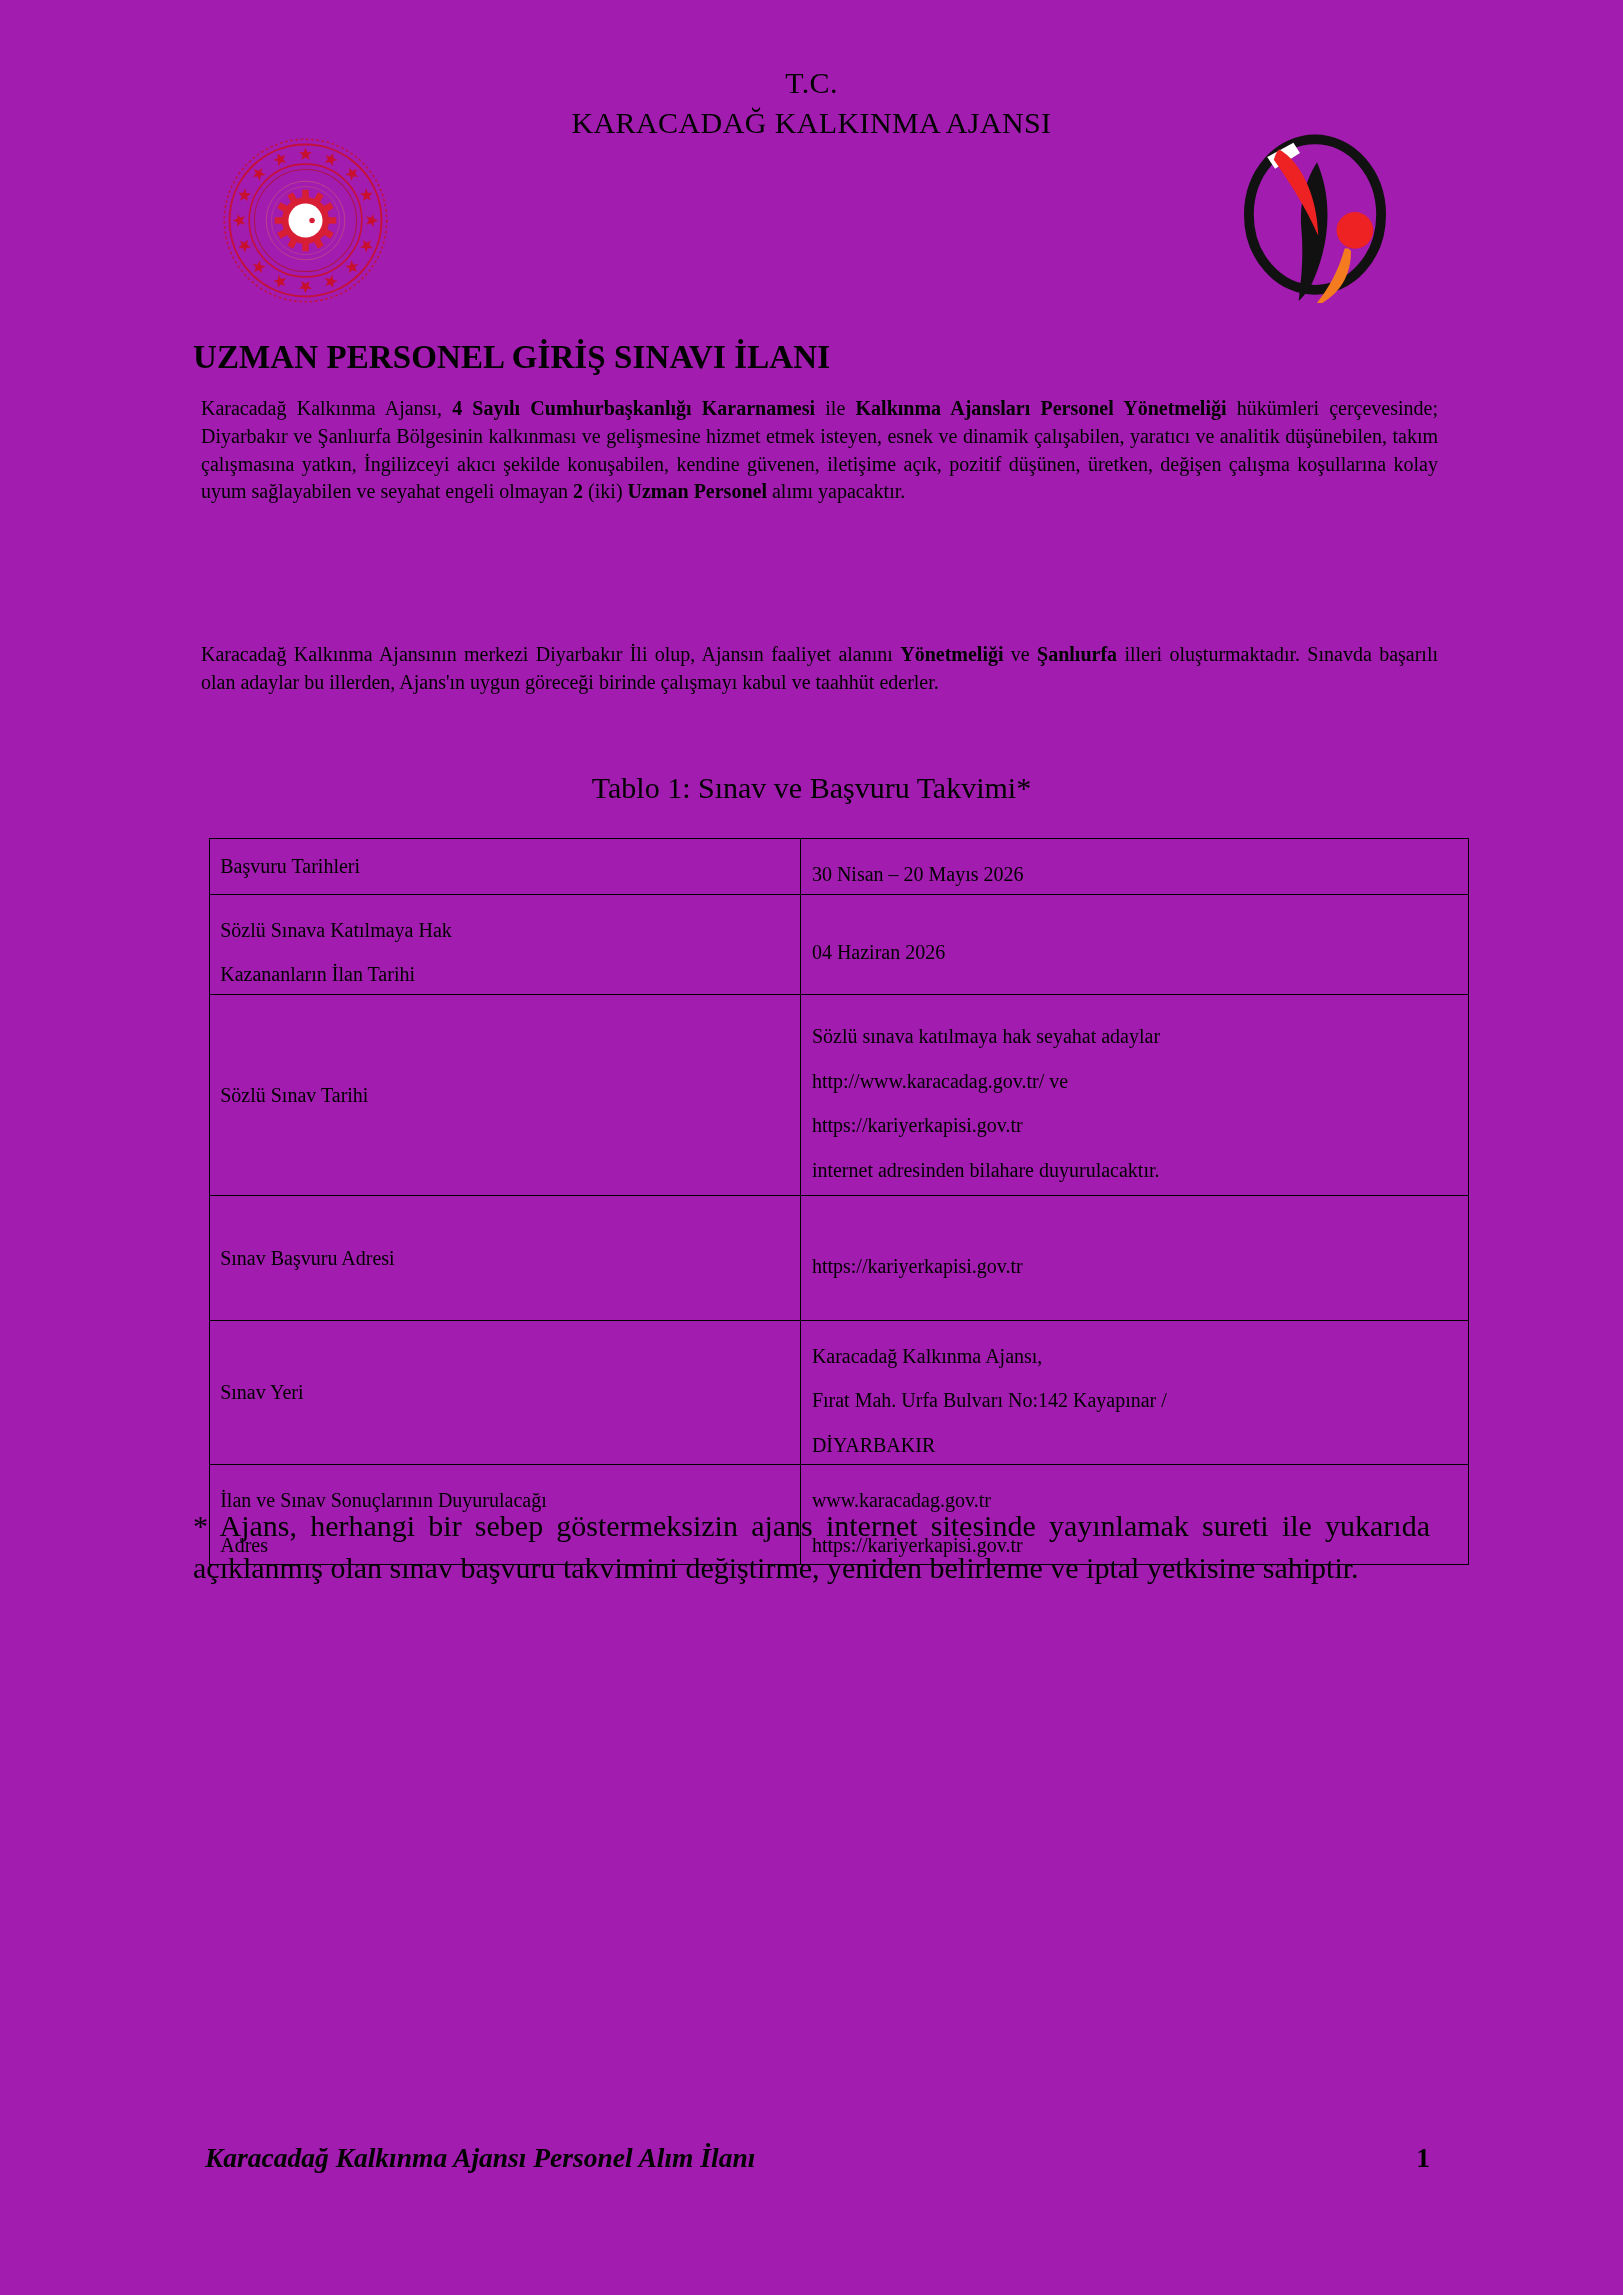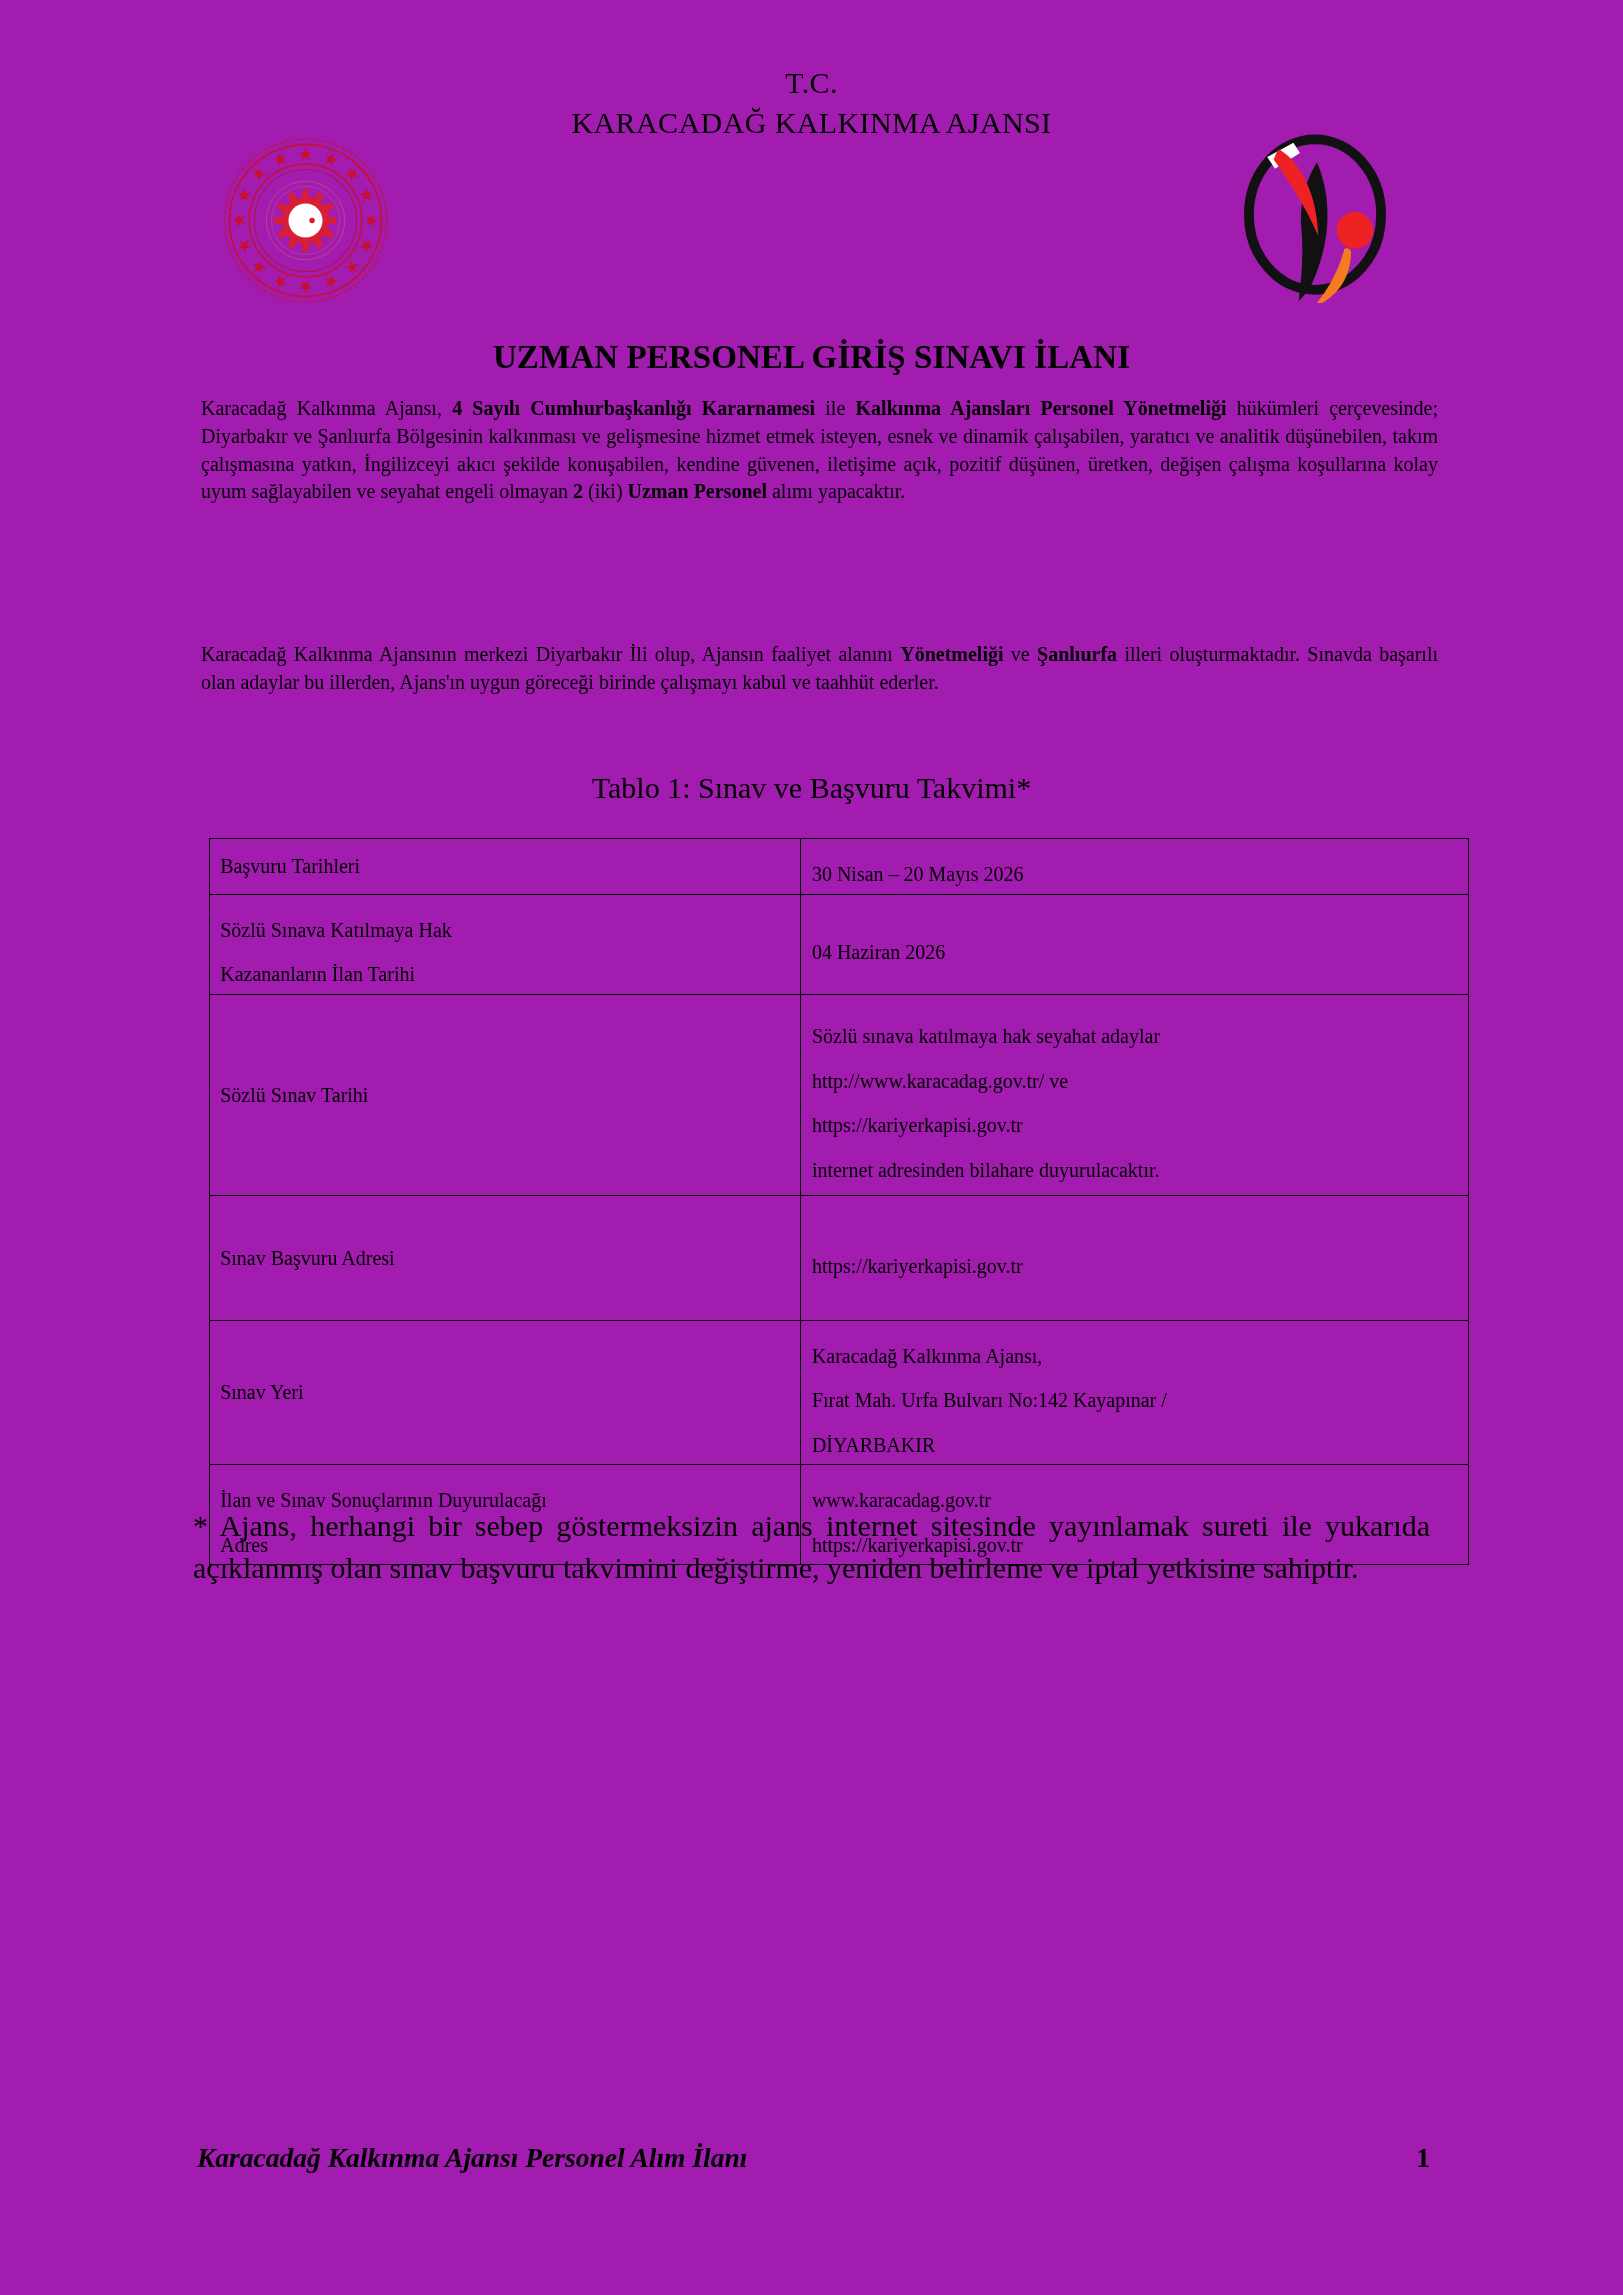--- a/index.html
+++ b/index.html
@@ -69,7 +69,7 @@
   .doc-title {
     margin: 0;
     padding: 0;
-    text-align: center;
+    text-align: left;
     font-weight: bold;
     font-size: 33px;
     line-height: 1.2;

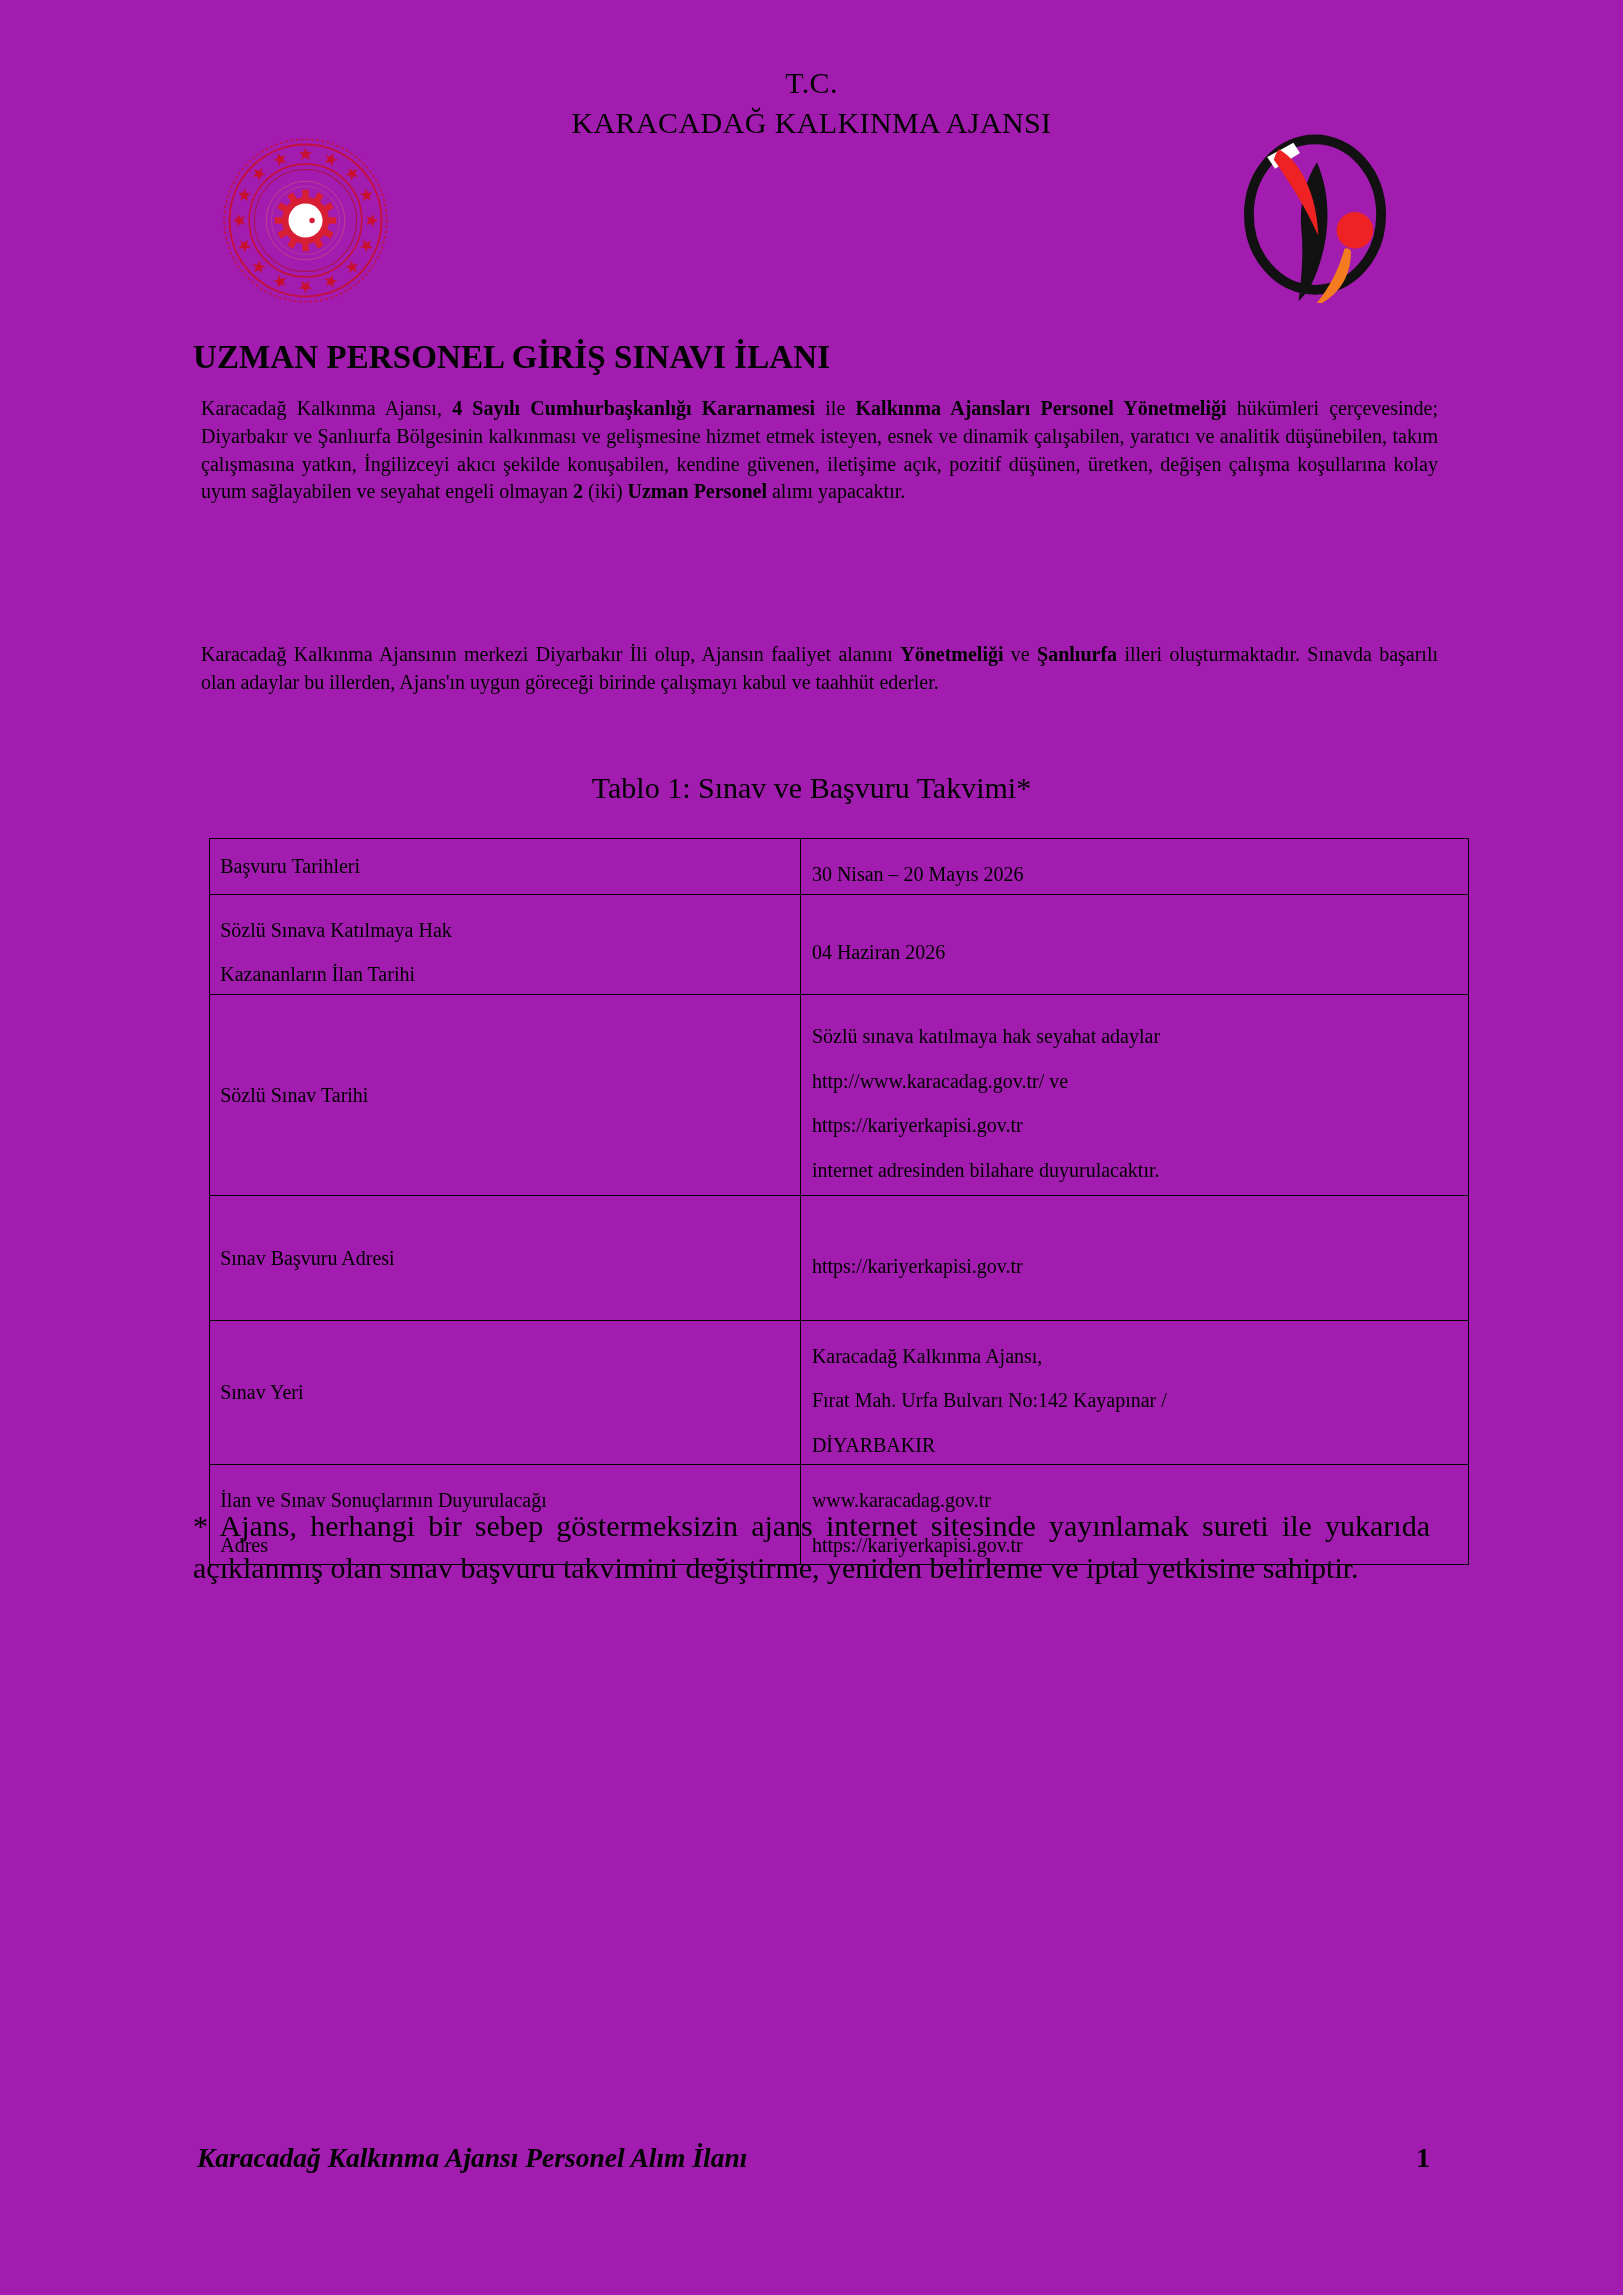--- a/index.html
+++ b/index.html
@@ -152,7 +152,7 @@
   }
   .footer-text {
     position: absolute;
-    left: 4px;
+    left: 12px;
     top: 0;
     font-style: italic;
     font-weight: bold;

